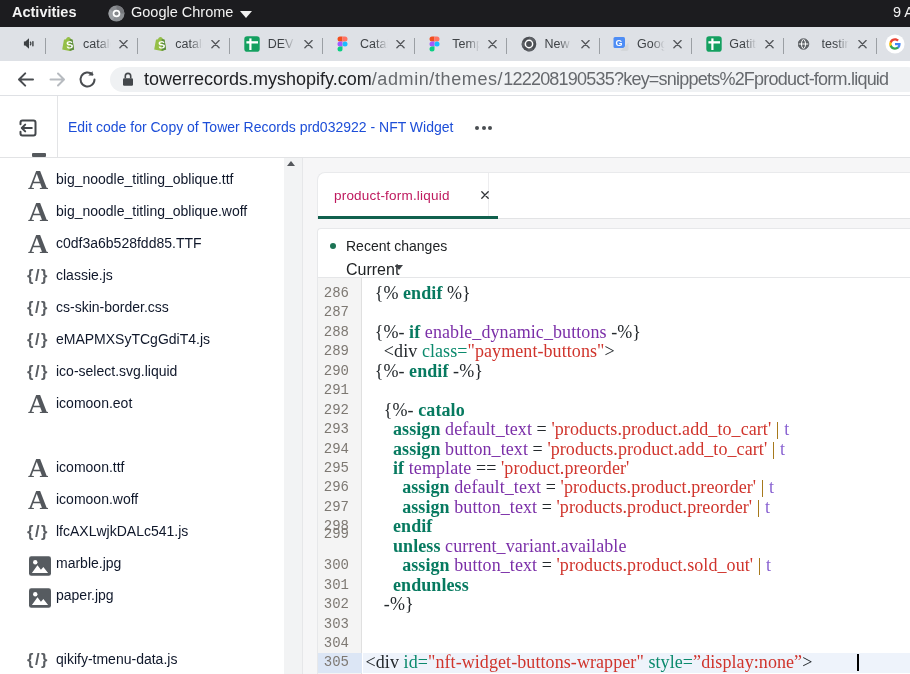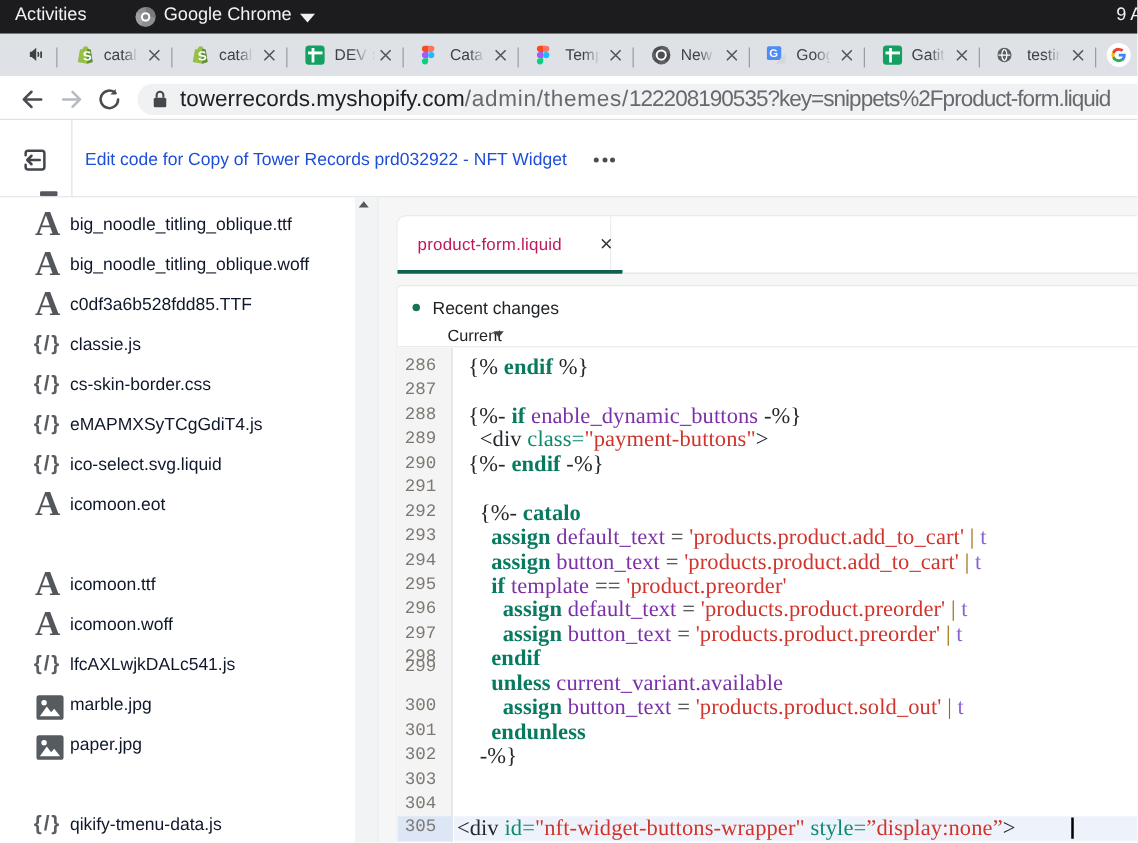--- a/index.html
+++ b/index.html
@@ -8,7 +8,7 @@
   .abs { position:absolute; }
   #stage { position:relative; width:910px; height:674px; }
   #topbar { left:0; top:0; width:910px; height:27px; background:#1c1c1f; color:#f3f3f3; }
-  #topbar .act { left:12px; top:4px; font-size:14.5px; position:absolute; }
+  #topbar .act { left:12px; top:4px; font-size:14.5px; position:absolute;font-weight:bold; }
   #topbar .gc  { left:131px; top:4px; font-size:14.5px; position:absolute; }
   #topbar .clock { left:893px; top:4px; font-size:14.5px; position:absolute; white-space:nowrap; }
   #gc-caret { left:240px; top:11px; width:0; height:0; position:absolute;

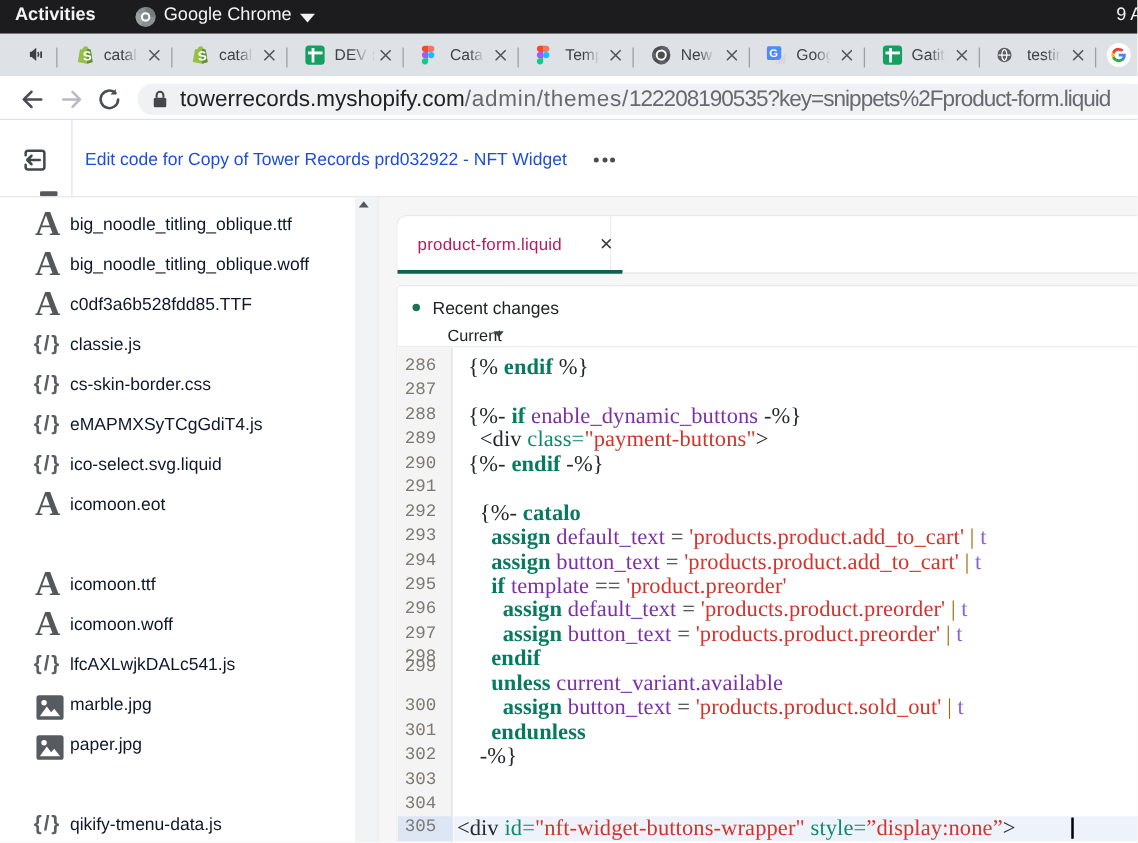--- a/index.html
+++ b/index.html
@@ -53,7 +53,7 @@
      border:1px solid #e7e8ea; border-right:none; border-bottom:none; border-radius:4px 0 0 0; }
   #rcdot { left:330px; top:242.5px; width:6px; height:6px; border-radius:3px; background:#1b7354; }
   #rctitle { left:346px; top:238px; font-size:14px; color:#202325; position:absolute; }
-  #rccur { left:346px; top:260.5px; font-size:13px; color:#202325; position:absolute;margin-left:12px; }
+  #rccur { left:346px; top:260.5px; font-size:16px; color:#202325; position:absolute; }
   #rccaret { left:395px; top:265px; width:0; height:0; position:absolute;
     border-left:4.5px solid transparent; border-right:4.5px solid transparent; border-top:5px solid #3f4246; }
   #rcline { left:318px; top:277px; width:592px; height:1px; background:#e5e6e8; }

